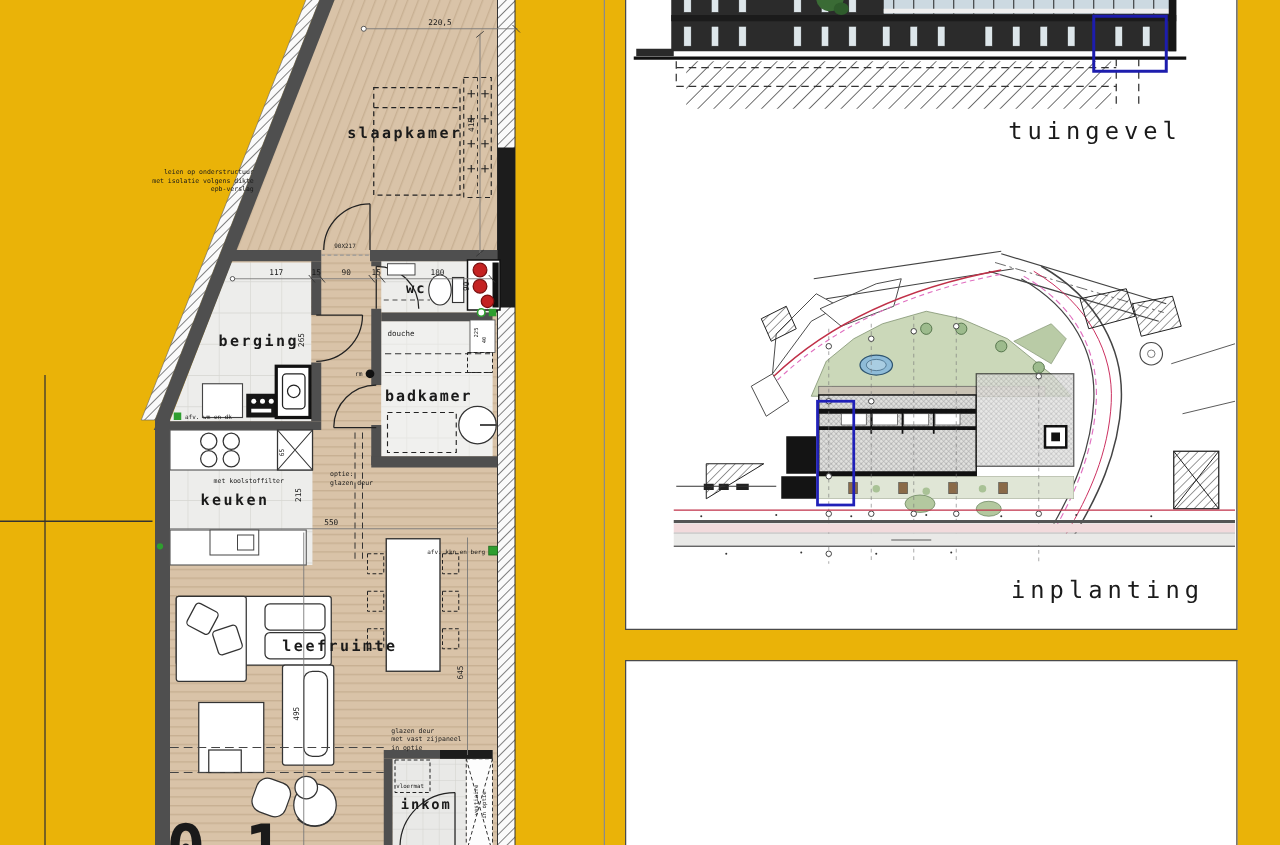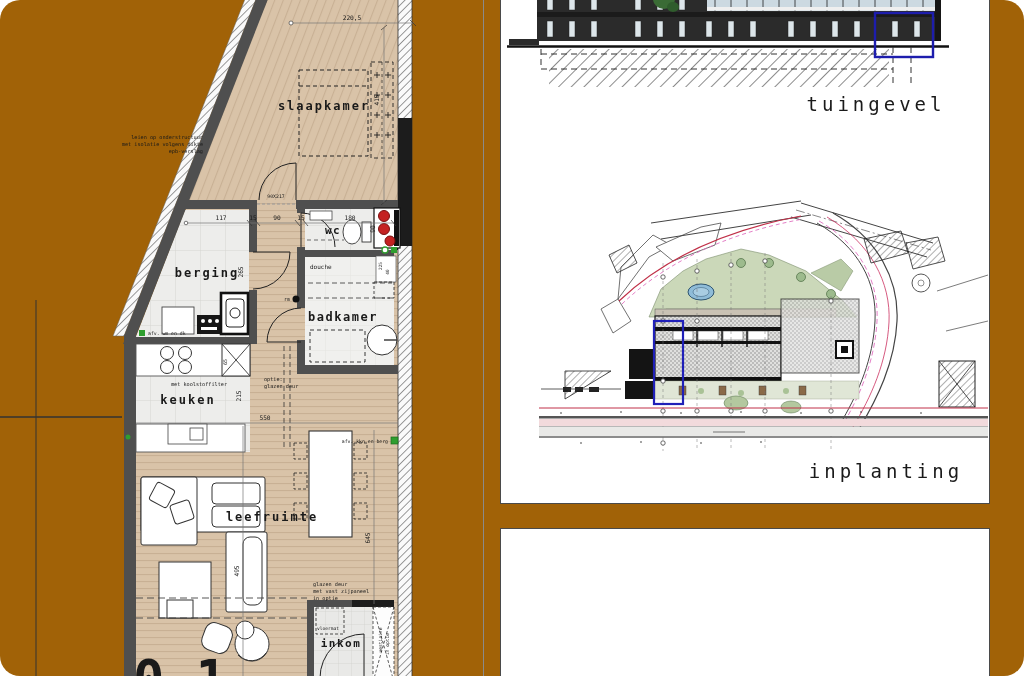--- a/index.html
+++ b/index.html
@@ -3,8 +3,8 @@
 <meta charset="utf-8">
 <style>
   html,body{margin:0;padding:0;background:#fff;}
-  #stage{position:relative;width:1024px;height:676px;overflow:hidden;background:#a16207;
-         font-family:"DejaVu Sans Mono","Liberation Mono",monospace;border-radius:20px;}
+  #stage{position:relative;width:1024px;height:676px;overflow:hidden;background:#eab308;
+         font-family:"DejaVu Sans Mono","Liberation Mono",monospace;}
   svg text{font-family:"DejaVu Sans Mono","Liberation Mono",monospace;fill:#1a1a1a;}
   .panel{position:absolute;background:#fff;border:1.6px solid #4a4a4a;box-sizing:border-box;}
   #panelA{left:500px;top:-10px;width:490px;height:514px;}

